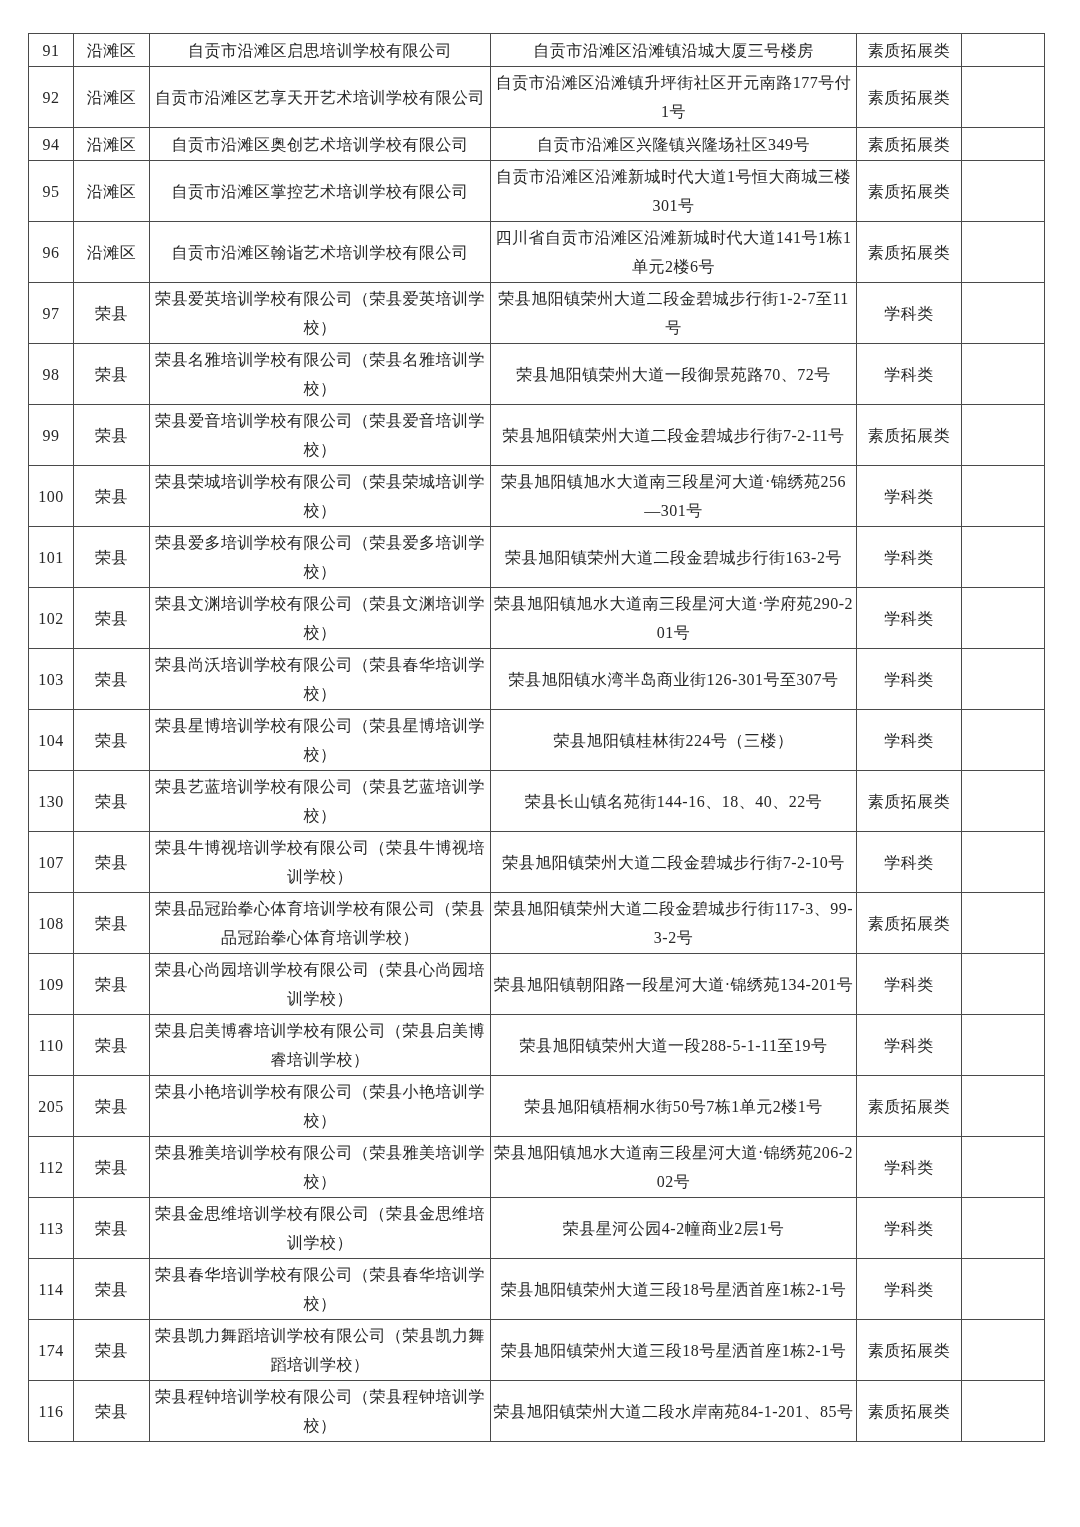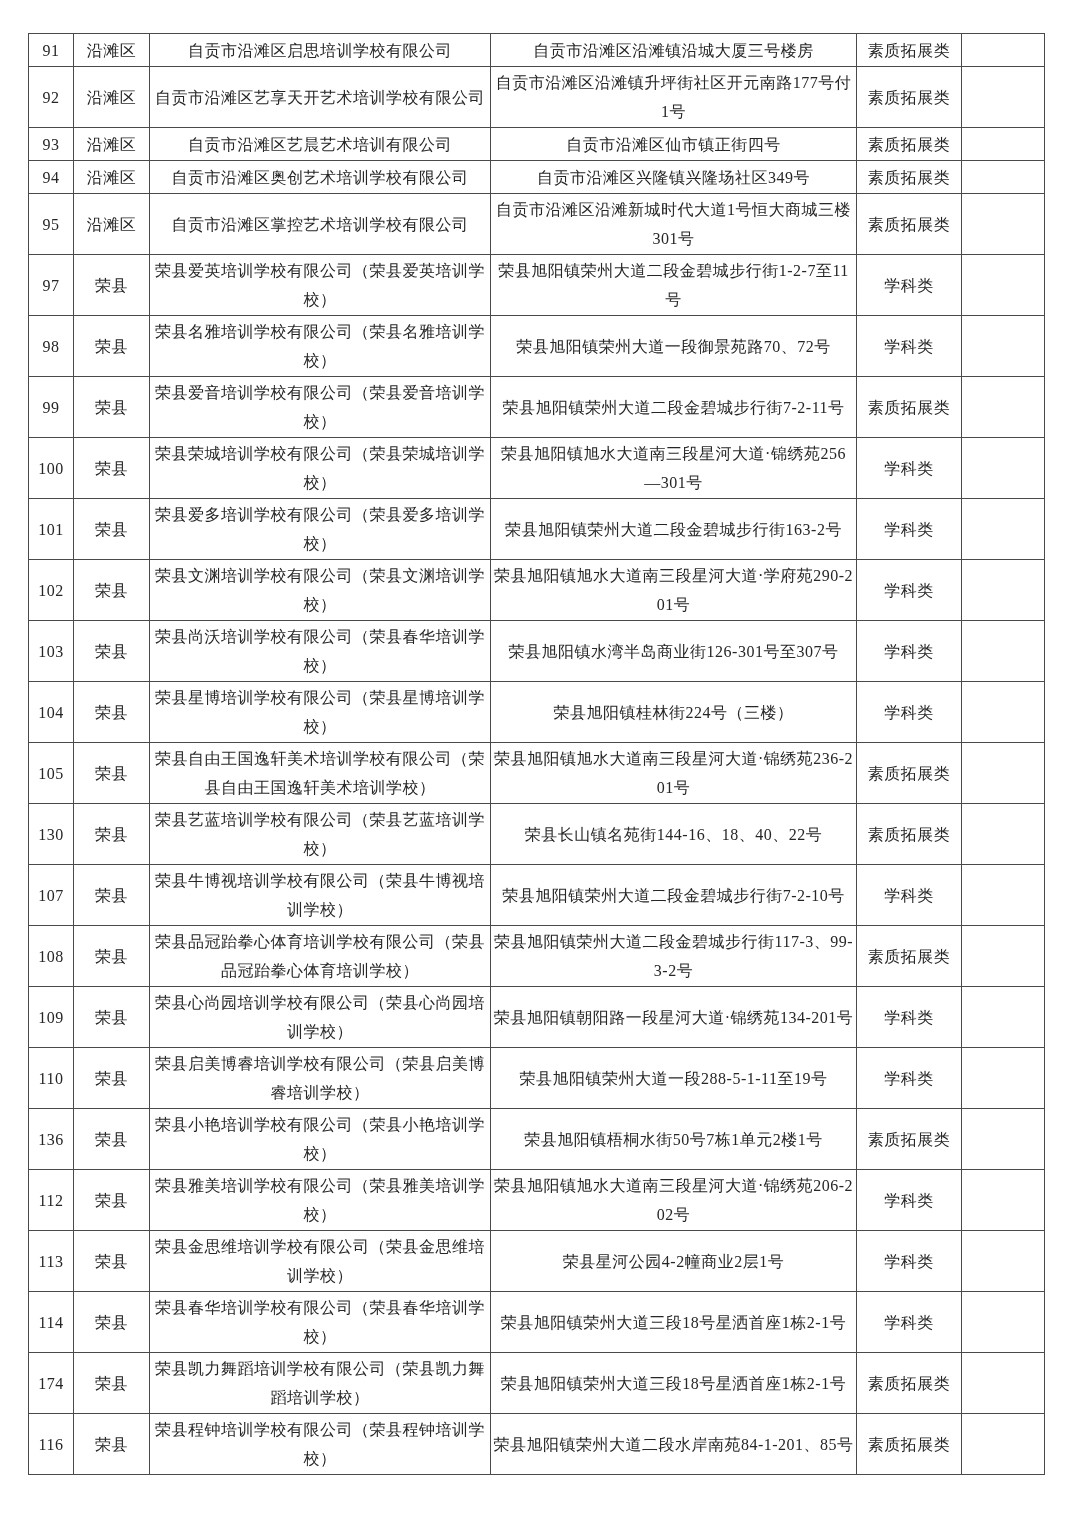--- a/index.html
+++ b/index.html
@@ -72,14 +72,6 @@
     <td class="col-note"></td>
   </tr>
         <tr>
-    <td class="col-no">93</td>
-    <td class="col-dist">沿滩区</td>
-    <td class="col-name">自贡市沿滩区艺晨艺术培训有限公司</td>
-    <td class="col-addr">自贡市沿滩区仙市镇正街四号</td>
-    <td class="col-cat">素质拓展类</td>
-    <td class="col-note"></td>
-  </tr>
-        <tr>
     <td class="col-no">94</td>
     <td class="col-dist">沿滩区</td>
     <td class="col-name">自贡市沿滩区奥创艺术培训学校有限公司</td>

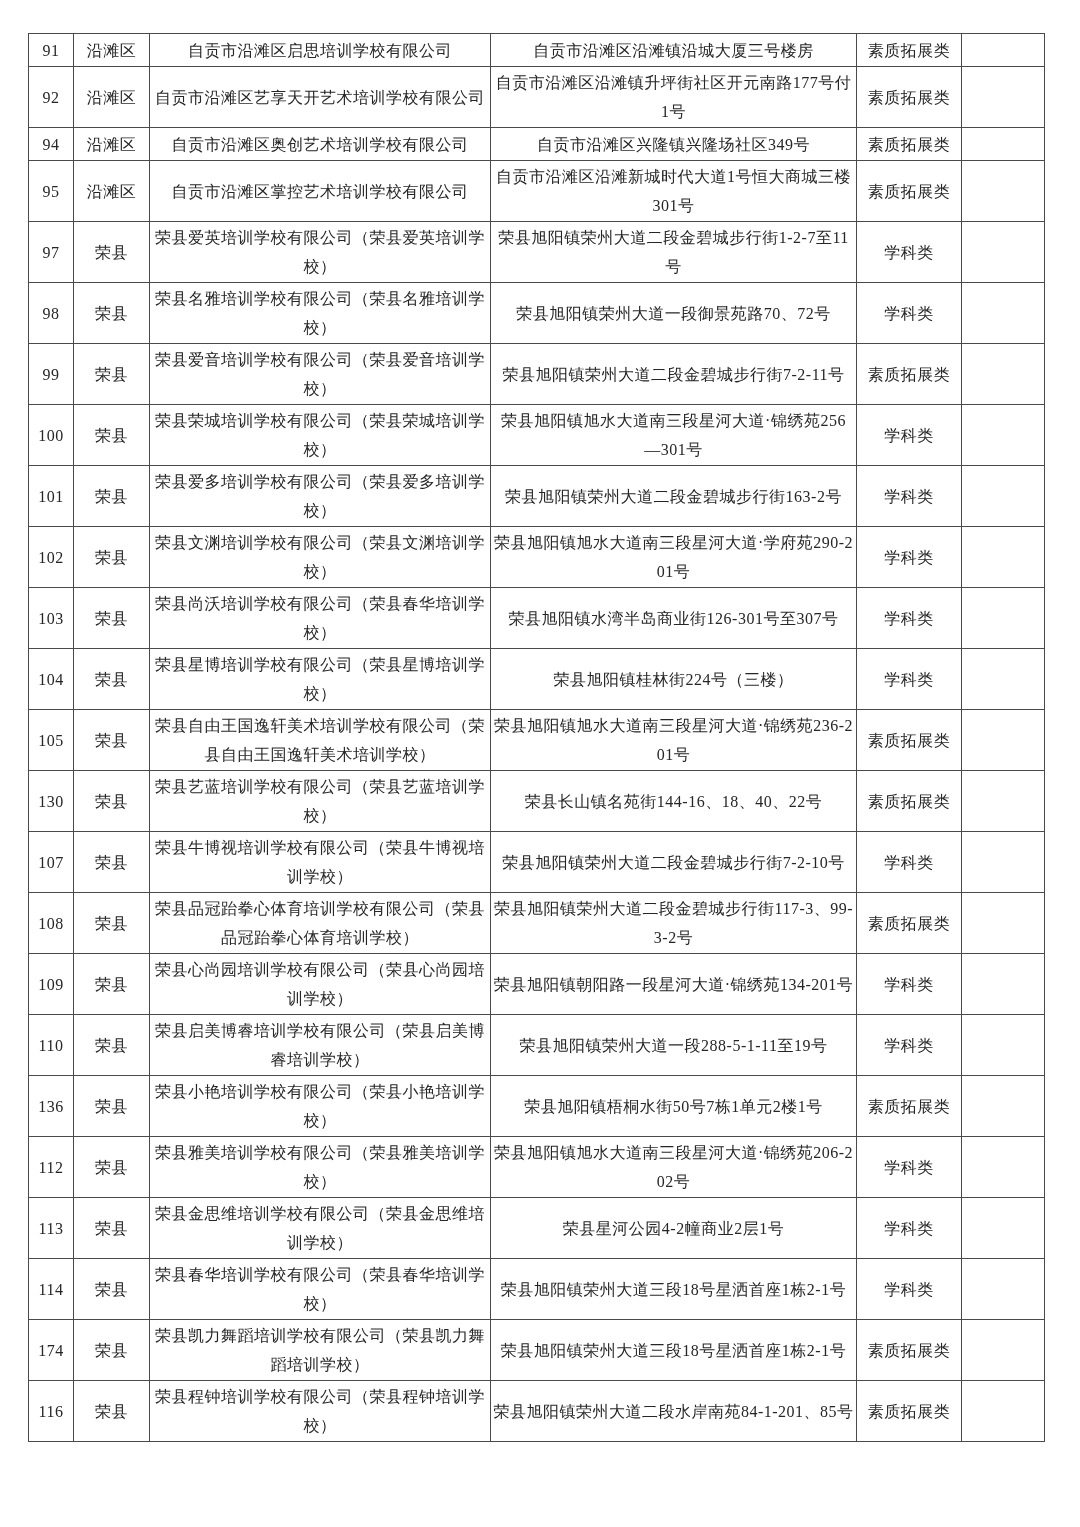--- a/index.html
+++ b/index.html
@@ -88,6 +88,14 @@
     <td class="col-note"></td>
   </tr>
         <tr>
+    <td class="col-no">96</td>
+    <td class="col-dist">沿滩区</td>
+    <td class="col-name">自贡市沿滩区翰诣艺术培训学校有限公司</td>
+    <td class="col-addr">四川省自贡市沿滩区沿滩新城时代大道141号1栋1单元2楼6号</td>
+    <td class="col-cat">素质拓展类</td>
+    <td class="col-note"></td>
+  </tr>
+        <tr>
     <td class="col-no">97</td>
     <td class="col-dist">荣县</td>
     <td class="col-name">荣县爱英培训学校有限公司（荣县爱英培训学校）</td>

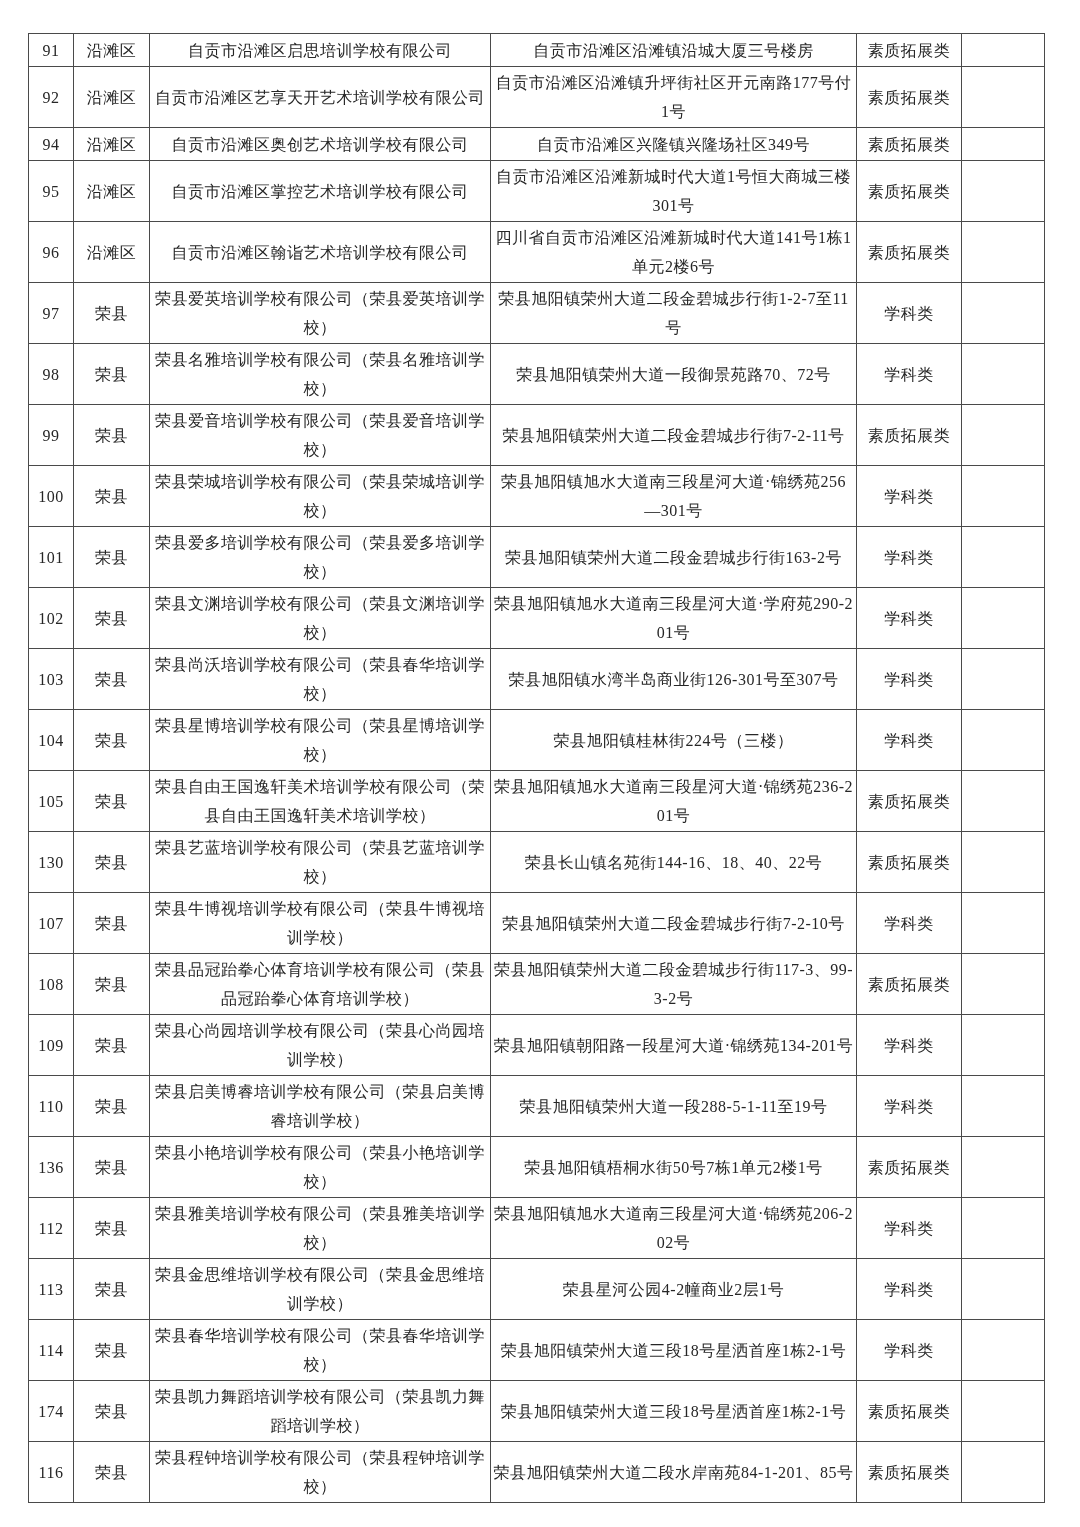--- a/index.html
+++ b/index.html
@@ -160,14 +160,6 @@
     <td class="col-note"></td>
   </tr>
         <tr>
-    <td class="col-no">105</td>
-    <td class="col-dist">荣县</td>
-    <td class="col-name">荣县自由王国逸轩美术培训学校有限公司（荣县自由王国逸轩美术培训学校）</td>
-    <td class="col-addr">荣县旭阳镇旭水大道南三段星河大道·锦绣苑236-201号</td>
-    <td class="col-cat">素质拓展类</td>
-    <td class="col-note"></td>
-  </tr>
-        <tr>
     <td class="col-no">130</td>
     <td class="col-dist">荣县</td>
     <td class="col-name">荣县艺蓝培训学校有限公司（荣县艺蓝培训学校）</td>

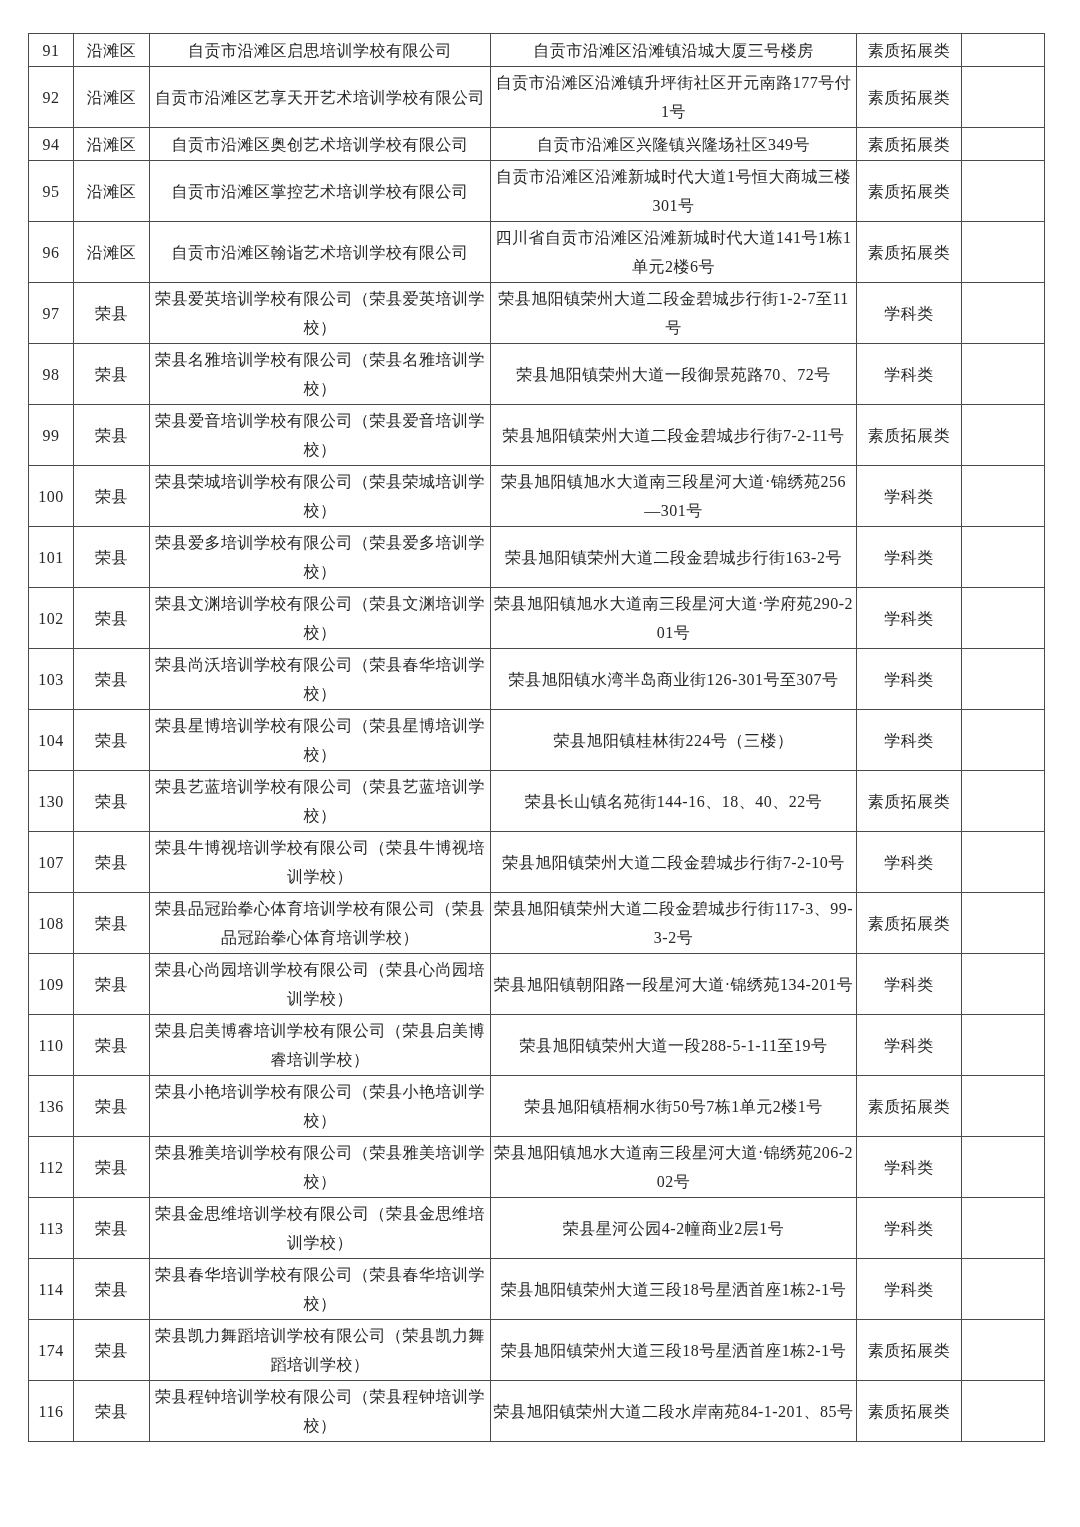--- a/index.html
+++ b/index.html
@@ -200,7 +200,7 @@
     <td class="col-note"></td>
   </tr>
         <tr>
-    <td class="col-no">136</td>
+    <td class="col-no">205</td>
     <td class="col-dist">荣县</td>
     <td class="col-name">荣县小艳培训学校有限公司（荣县小艳培训学校）</td>
     <td class="col-addr">荣县旭阳镇梧桐水街50号7栋1单元2楼1号</td>

